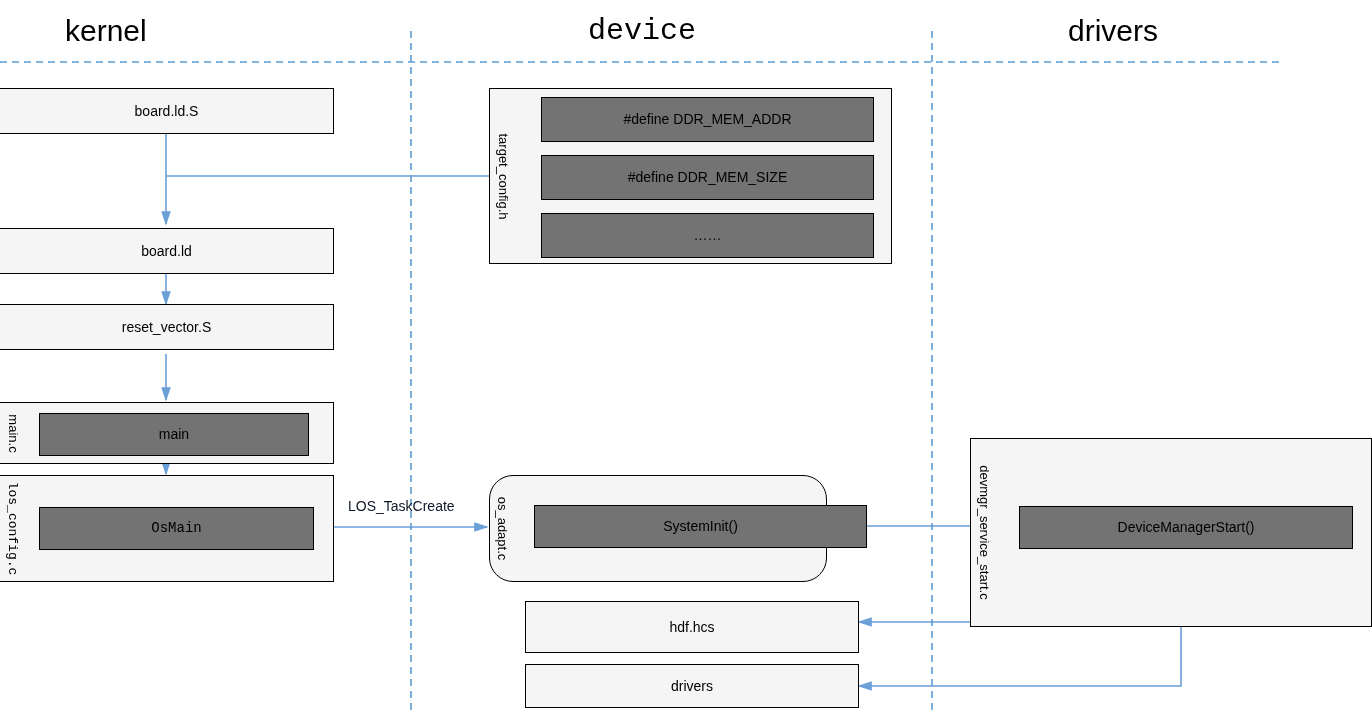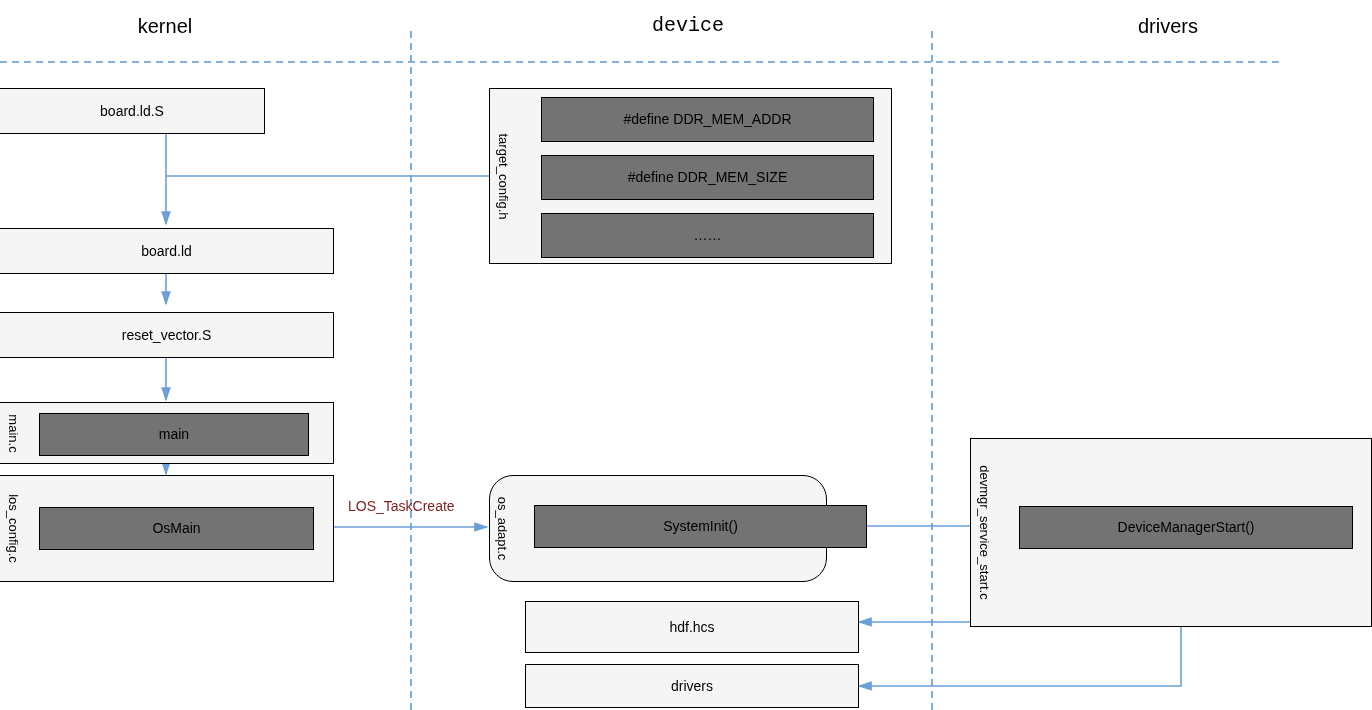--- a/index.html
+++ b/index.html
@@ -23,10 +23,10 @@
   
   .lane-title {
     position: absolute;
-    font-size: 20px;
+    font-size: 30px;
     line-height: 1;
     color: #000000;
-    text-align: center;
+    text-align: left;
     white-space: nowrap;
     font-weight: 400;
   }

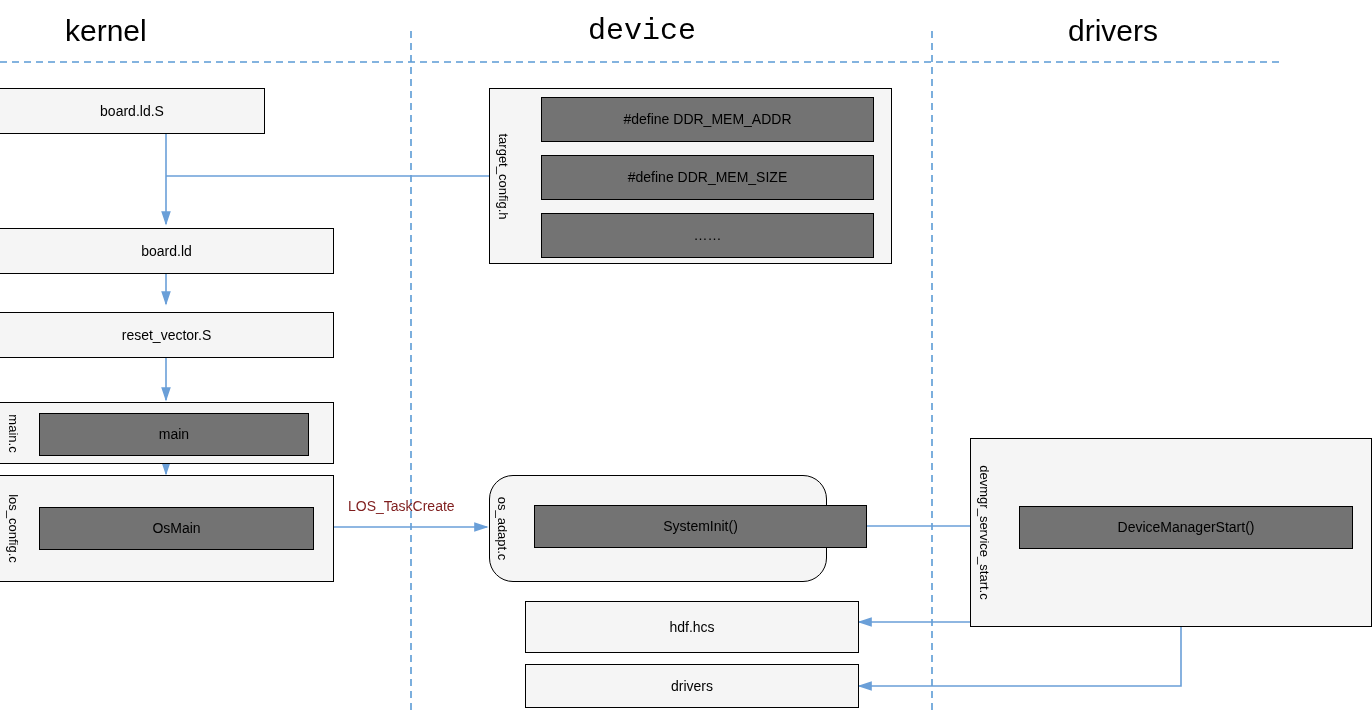--- a/index.html
+++ b/index.html
@@ -137,7 +137,7 @@
   <div class="lane-title" style="left:588px; top:16px; width:200px;font-family:Liberation Mono, monospace;">device</div>
   <div class="lane-title" style="left:1068px; top:16px; width:200px;">drivers</div>
 
-  <div class="node plain" style="left:-1px; top:88px; width:266px; height:46px;text-align:center;">board.ld.S</div>
+  <div class="node plain" style="left:-1px; top:88px; width:335px; height:46px;text-align:center;">board.ld.S</div>
 
   <div class="node plain" style="left:-1px; top:228px; width:335px; height:46px;">board.ld</div>
 

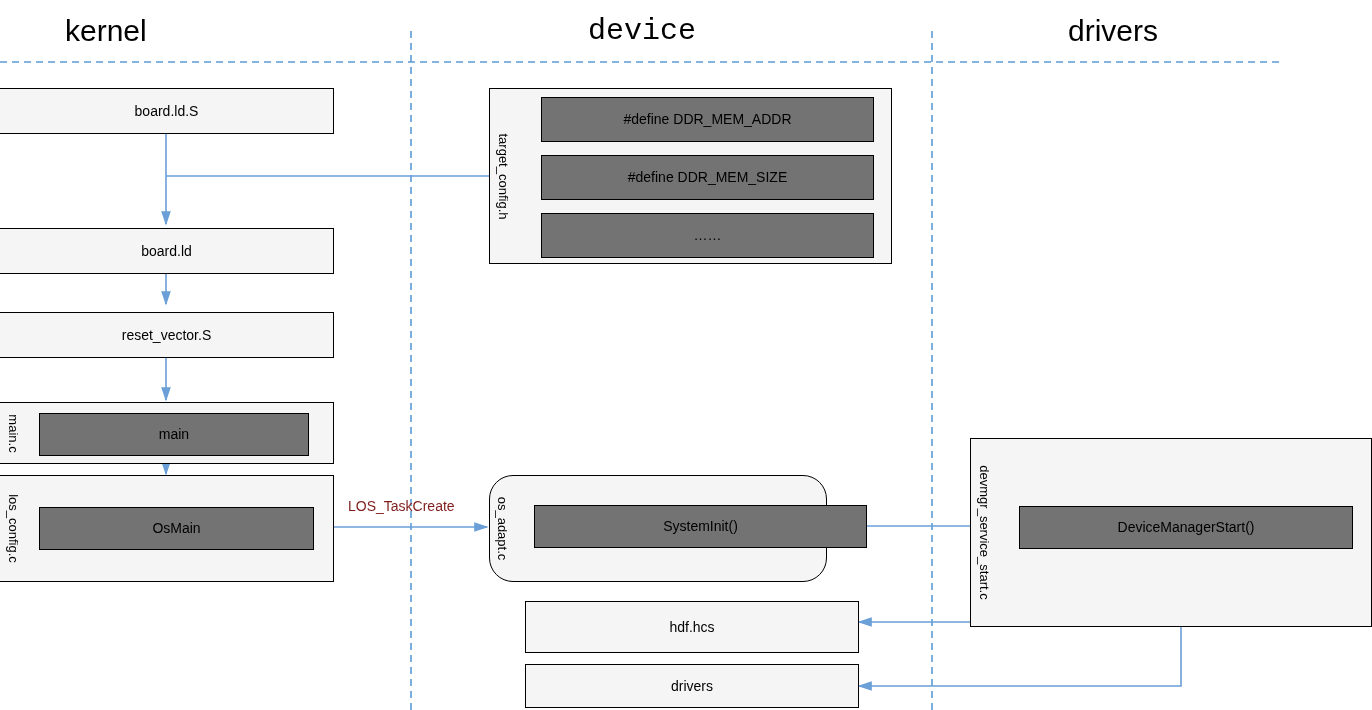--- a/index.html
+++ b/index.html
@@ -141,7 +141,7 @@
 
   <div class="node plain" style="left:-1px; top:228px; width:335px; height:46px;">board.ld</div>
 
-  <div class="node plain" style="left:-1px; top:312px; width:335px; height:46px;text-align:center;">reset_vector.S</div>
+  <div class="node plain" style="left:-1px; top:304px; width:335px; height:46px;text-align:center;">reset_vector.S</div>
 
   <div class="container" style="left:-1px; top:402px; width:335px; height:62px;">
     <div class="vlabel">

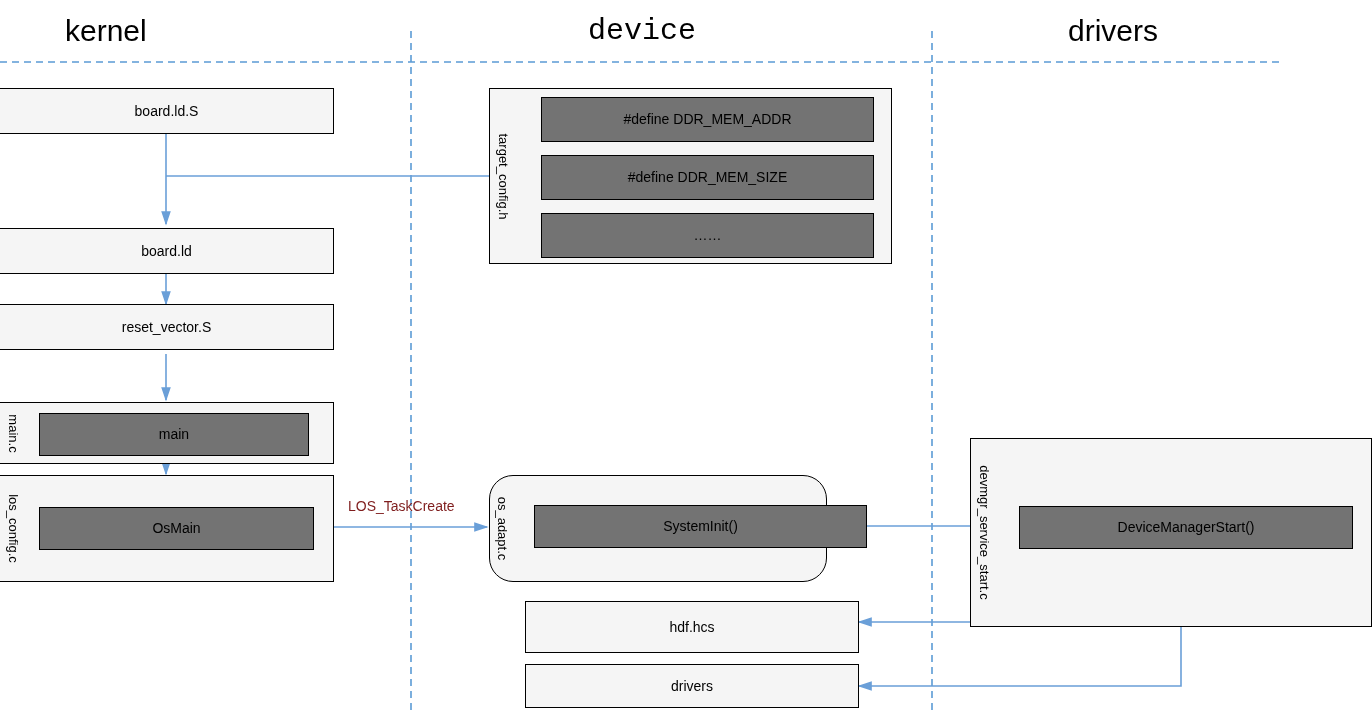--- a/index.html
+++ b/index.html
@@ -88,7 +88,7 @@
   .edge-label {
     position: absolute;
     font-size: 14px;
-    color: #7f1d1d;
+    color: #0f172a;
     white-space: nowrap;
     background: transparent;
   }

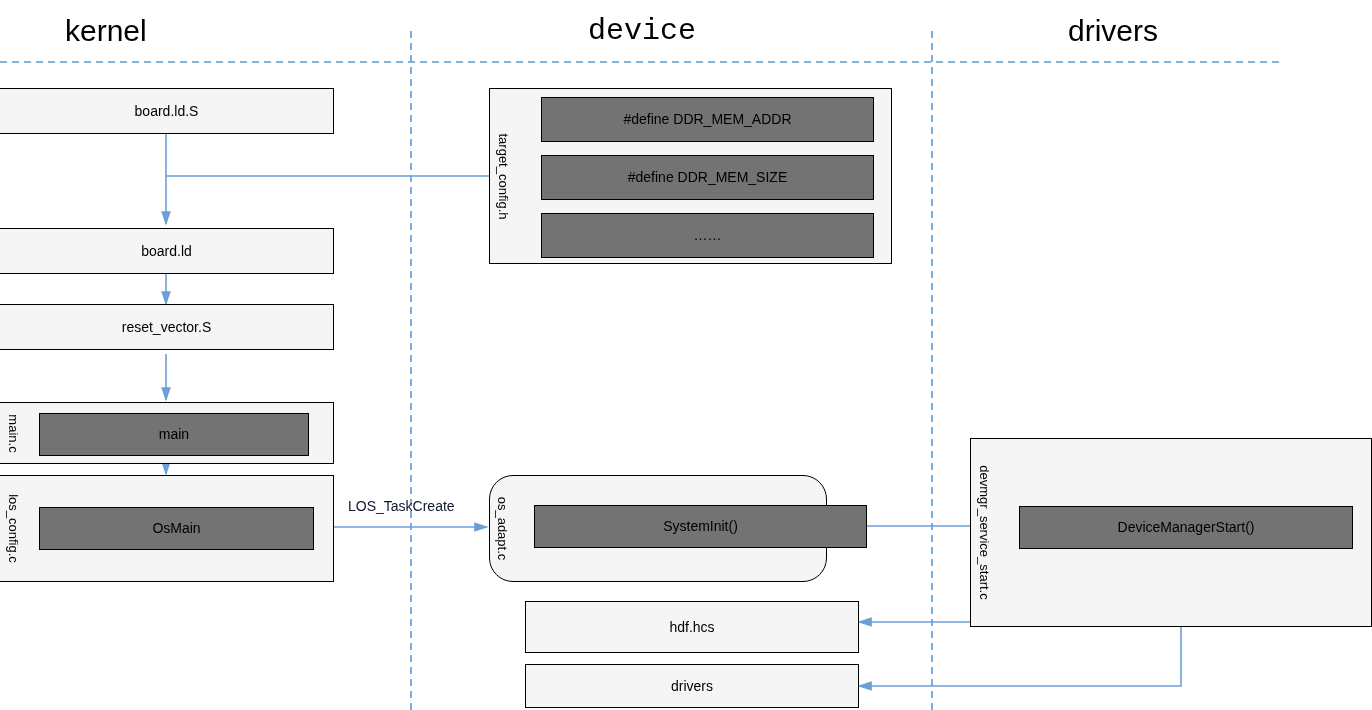--- a/index.html
+++ b/index.html
@@ -150,7 +150,7 @@
     <div class="node inner" style="left:39px; top:10px; width:270px; height:43px;">main</div>
   </div>
 
-  <div class="container" style="left:-1px; top:475px; width:335px; height:107px;">
+  <div class="container" style="left:-1px; top:475px; width:335px; height:107px;font-family:Liberation Mono, monospace;">
     <div class="vlabel">
       <span>los_config.c</span>
     </div>

